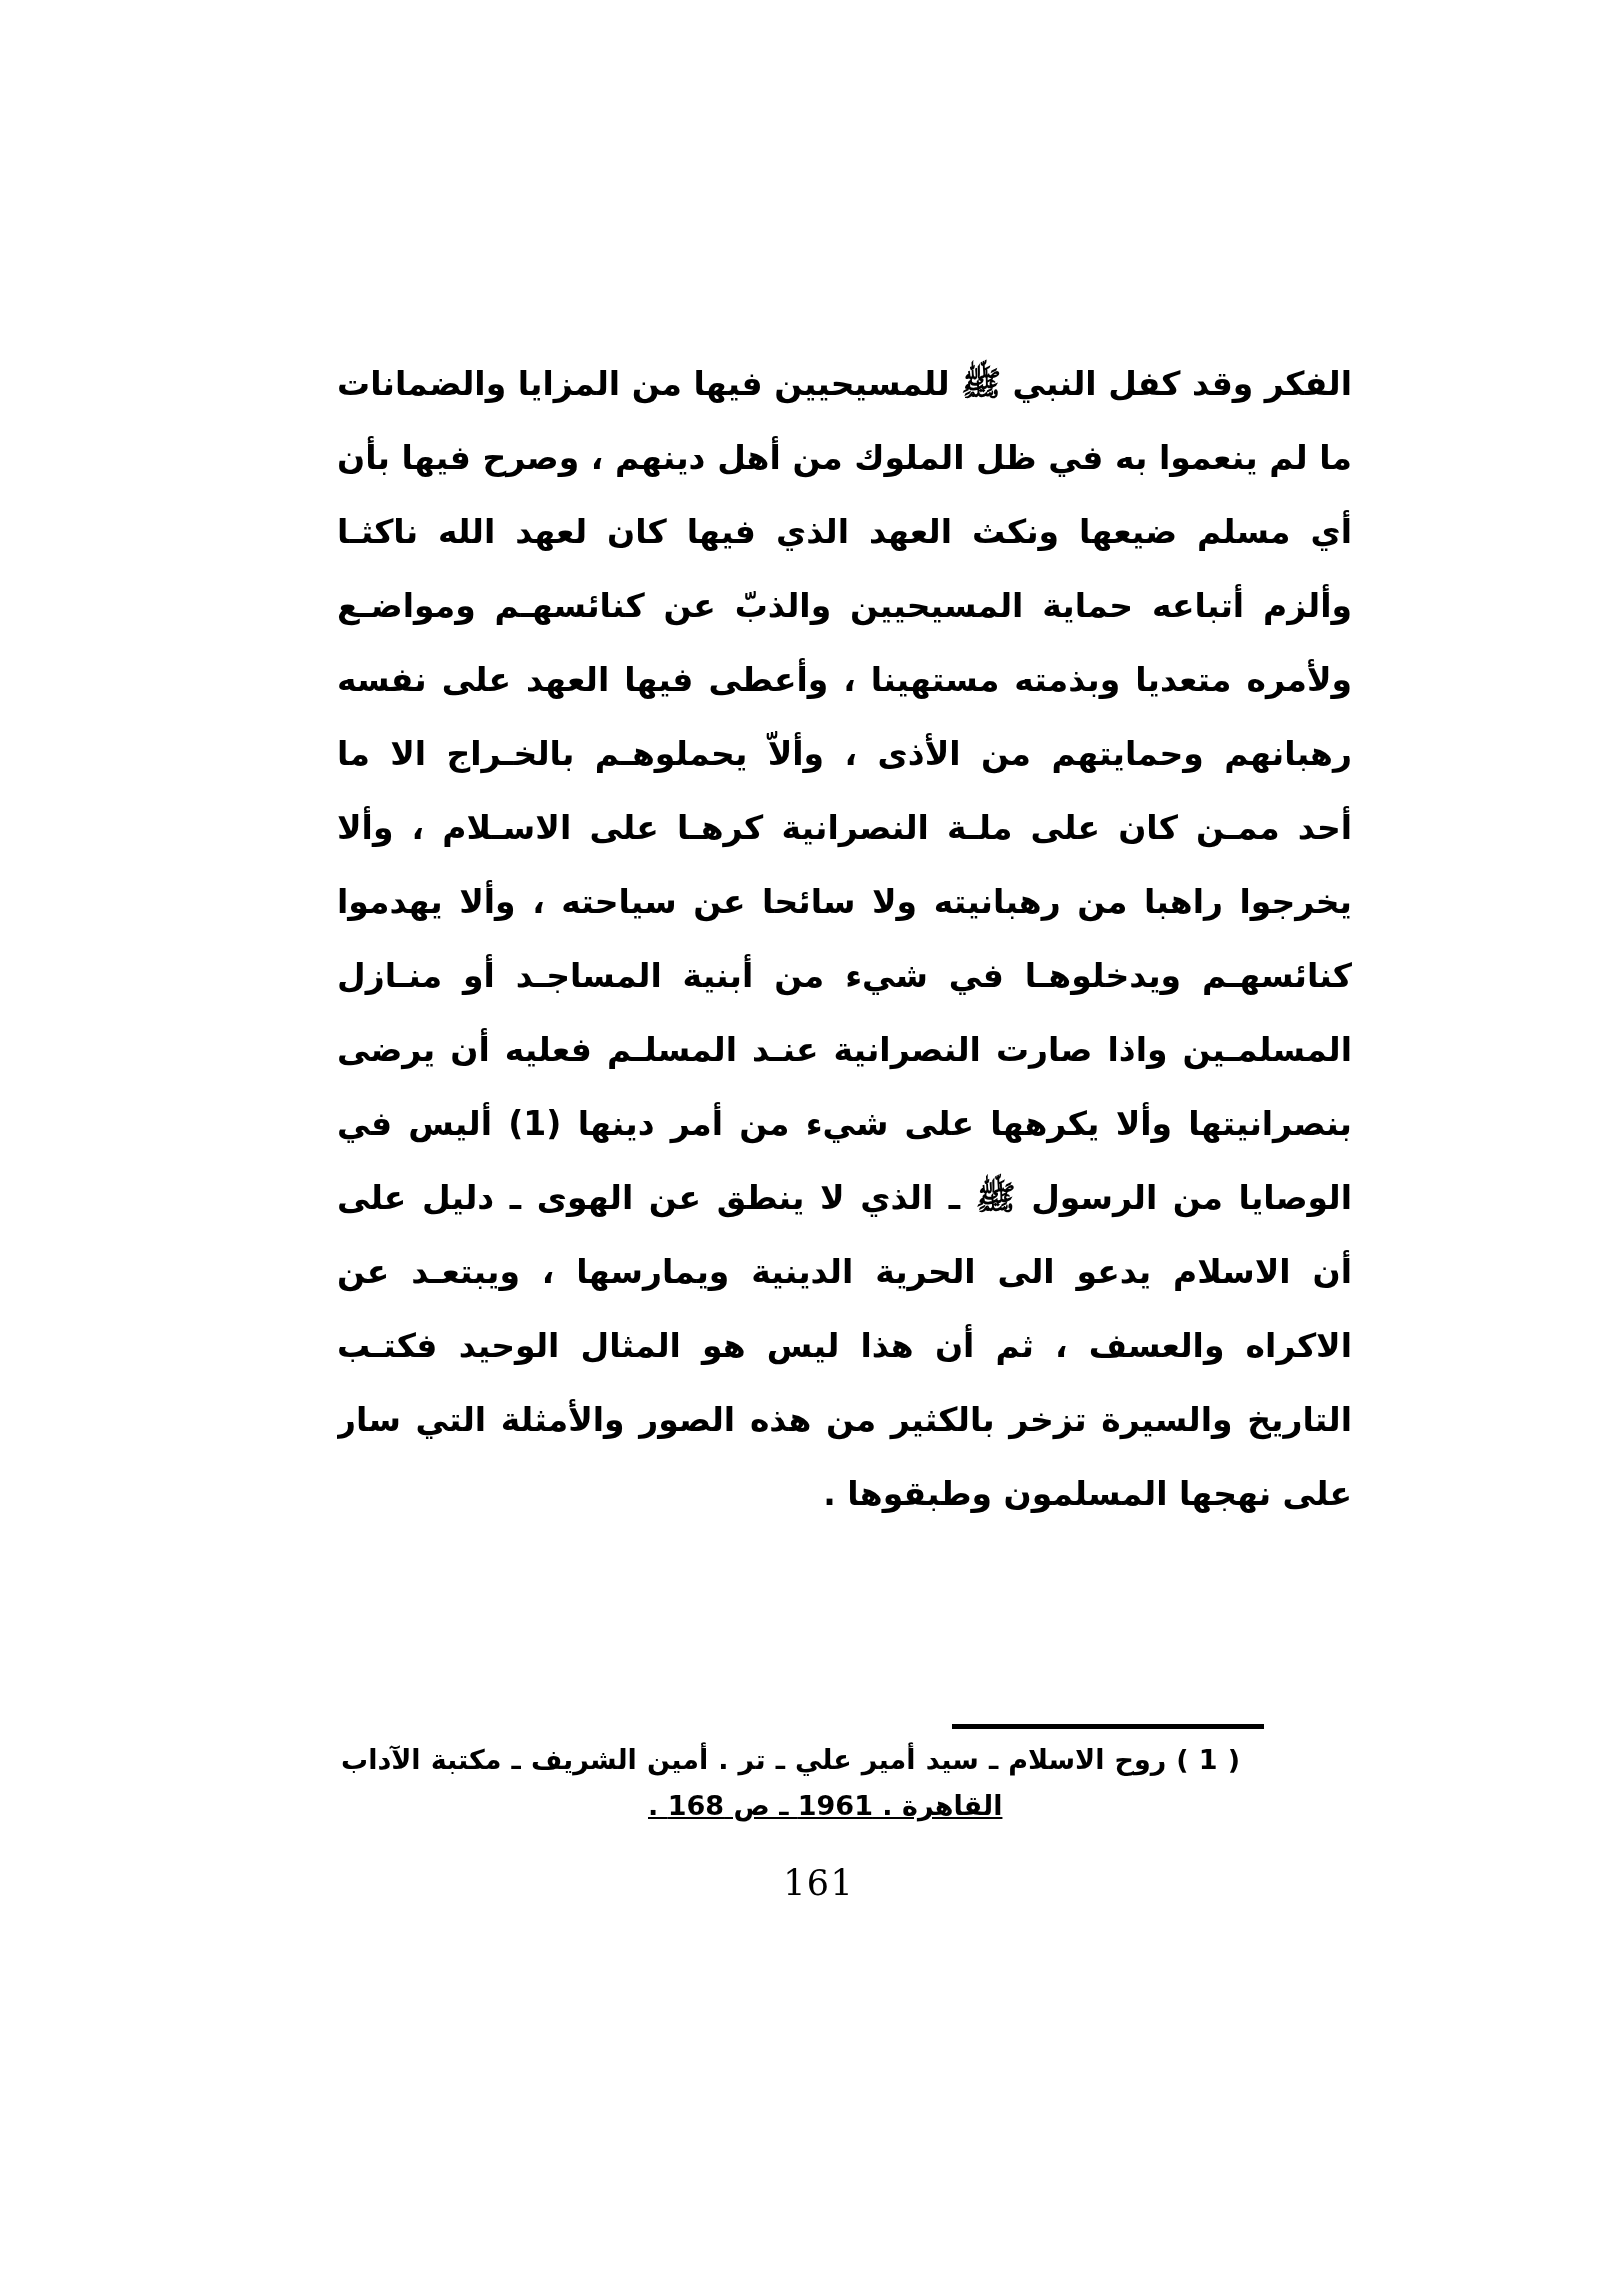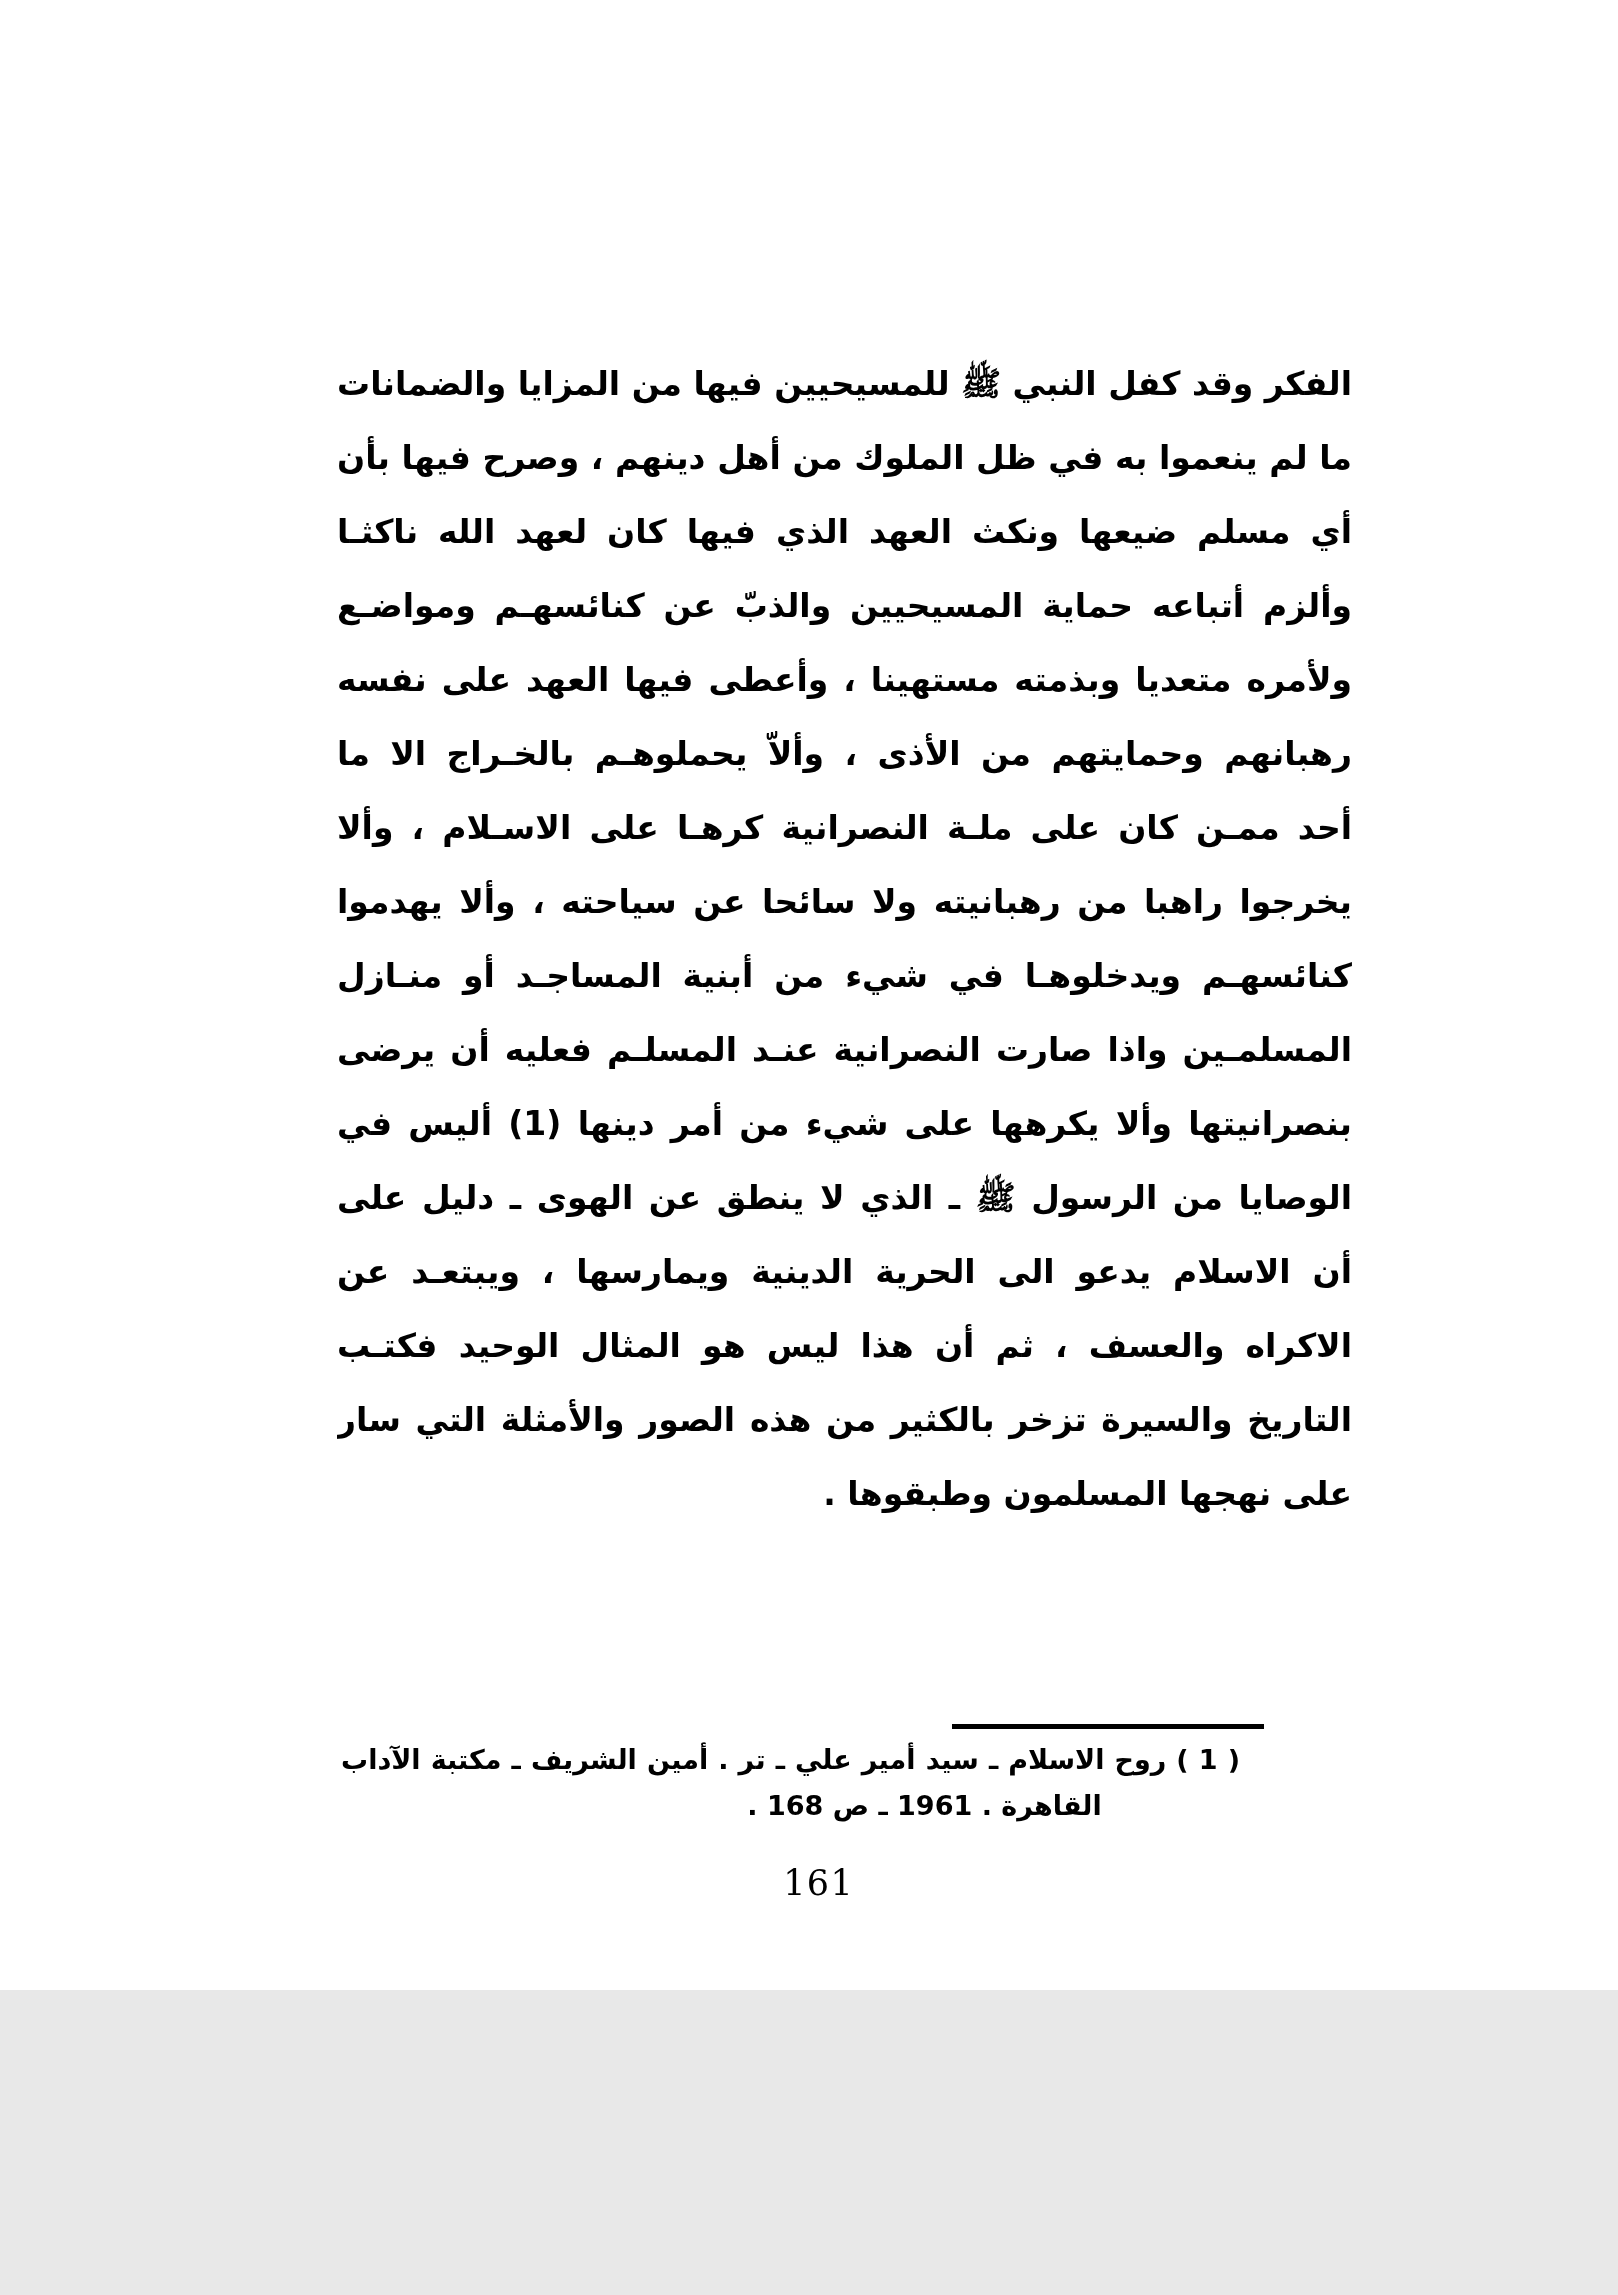--- a/index.html
+++ b/index.html
@@ -10,7 +10,7 @@
   .page {
     position: relative;
     width: 1619px;
-    height: 1990px;
+    height: 2295px;
     background: #ffffff;
     color: #000000;
     font-family: "DejaVu Sans", sans-serif;

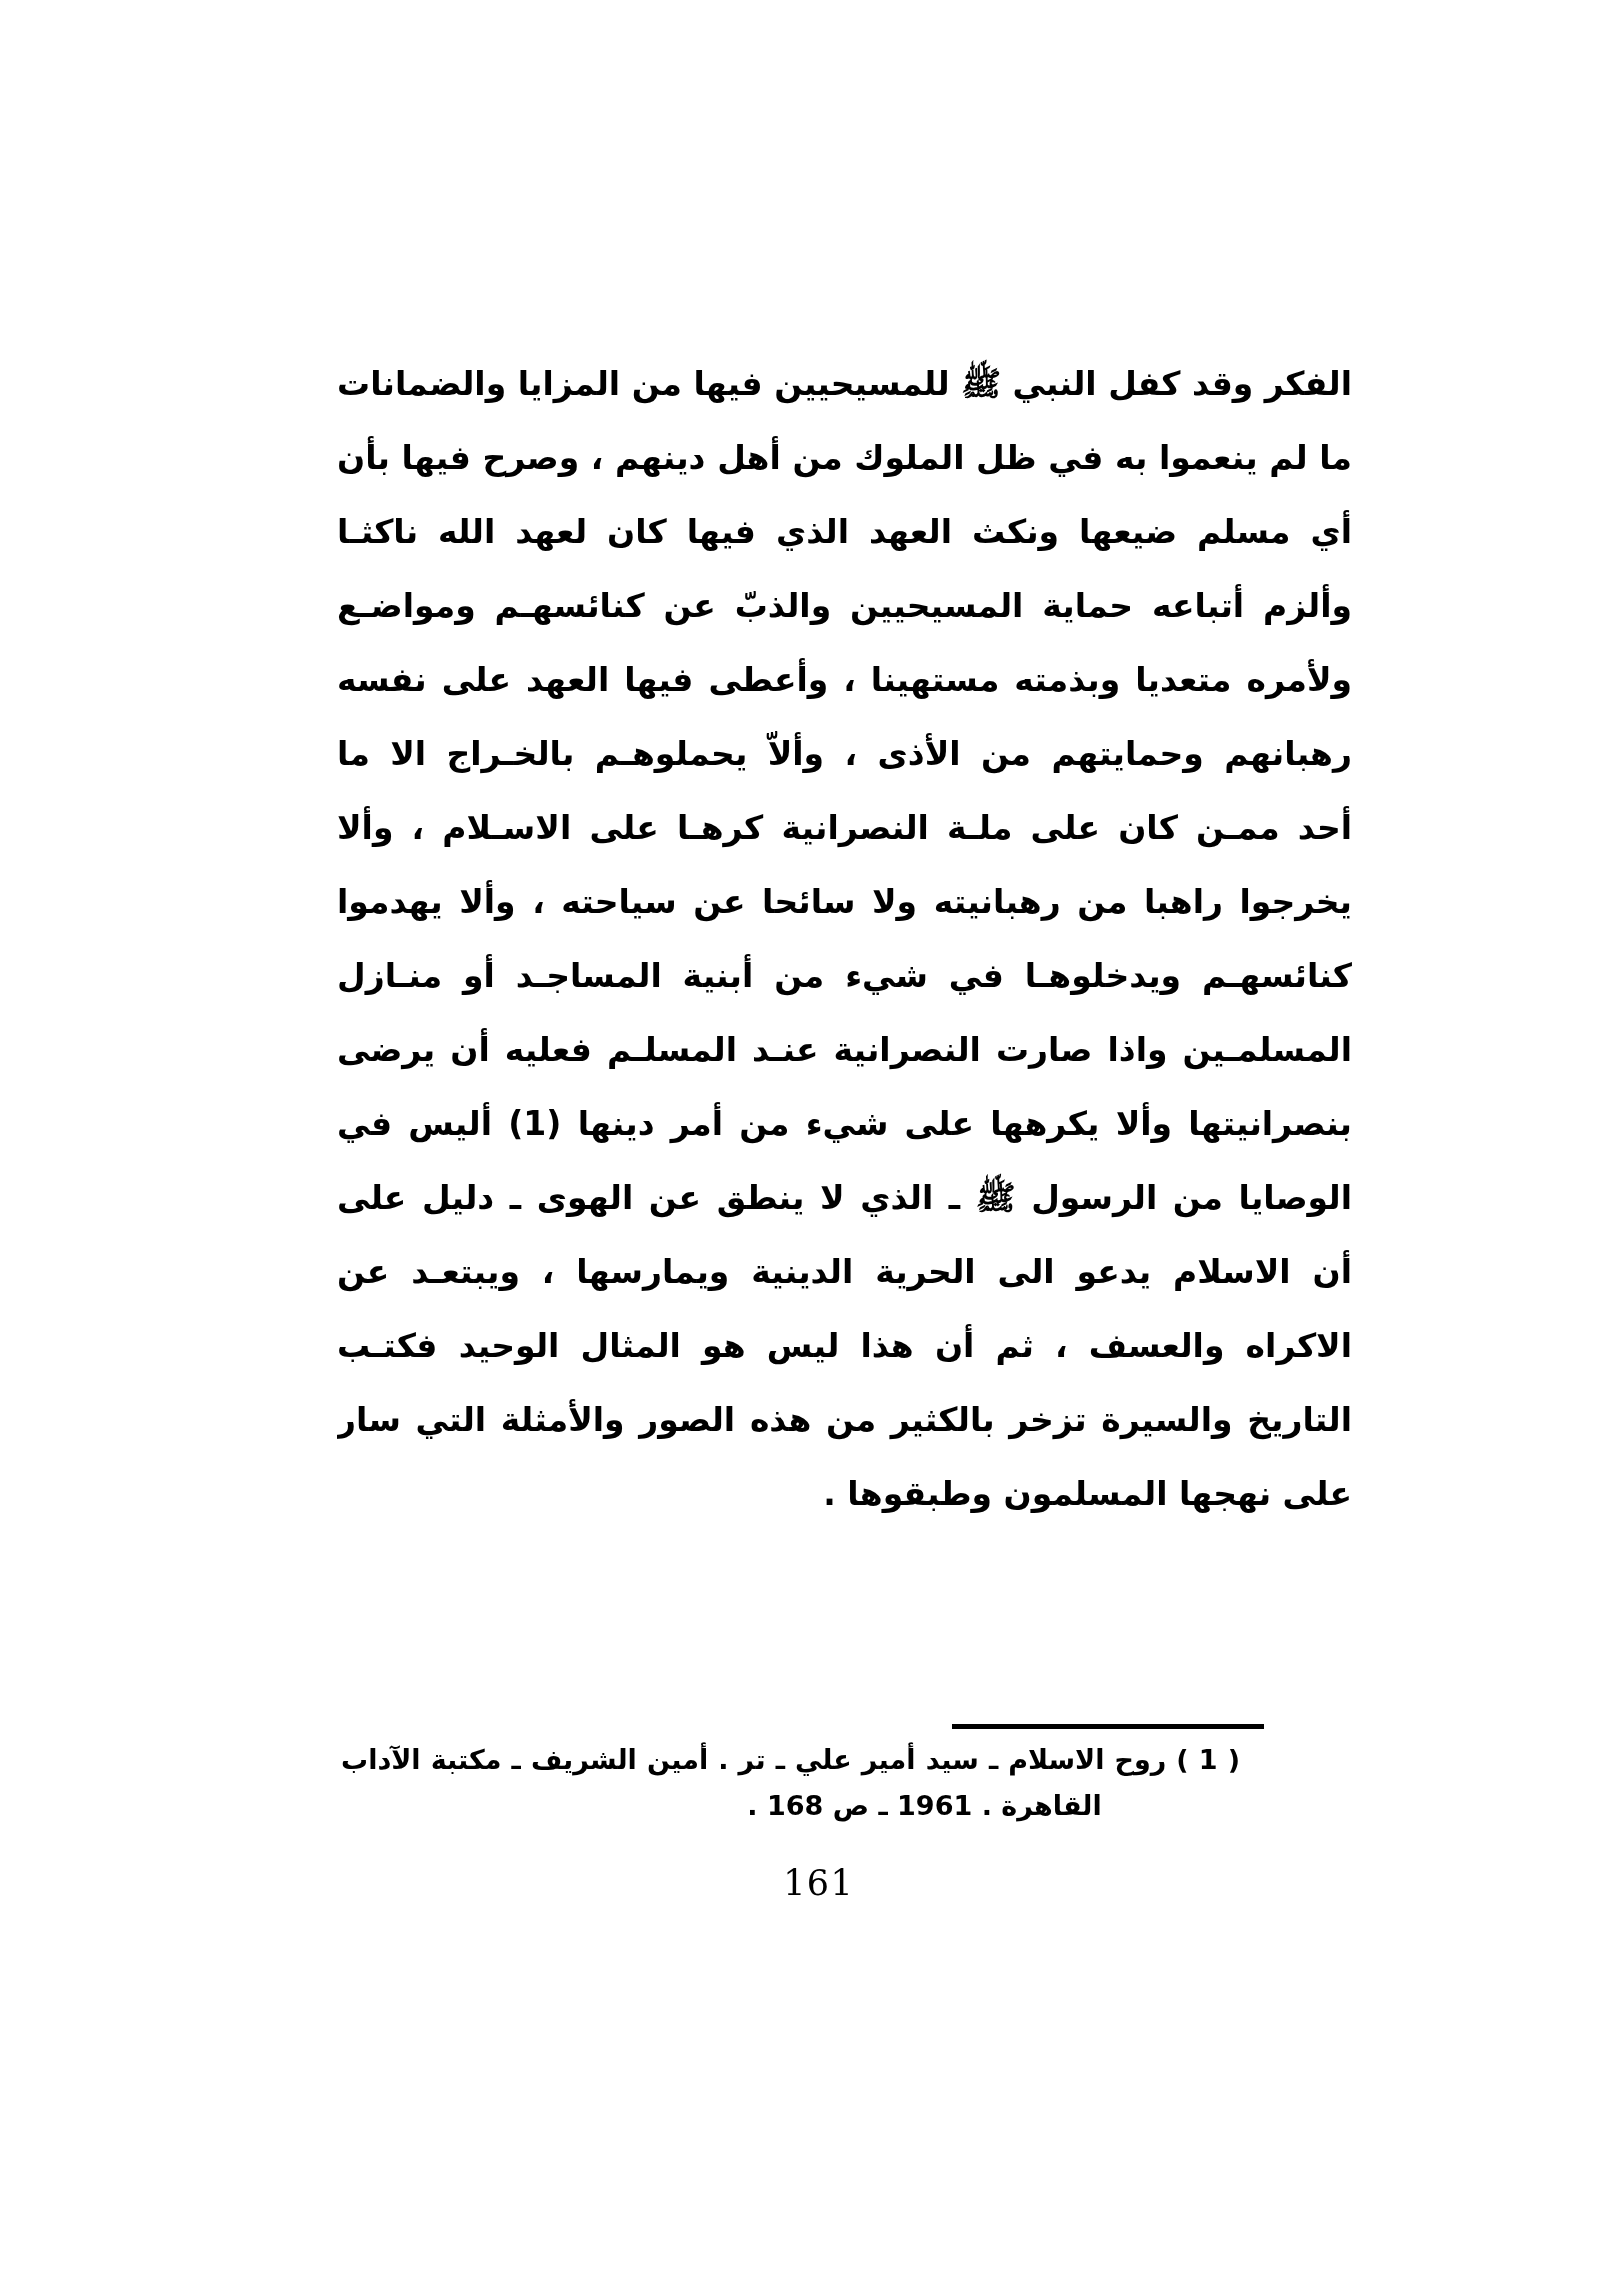--- a/index.html
+++ b/index.html
@@ -68,8 +68,9 @@
     font-size: 27px;
     font-weight: bold;
     line-height: 49px;
-    text-align: center;
+    text-align: left;
     white-space: nowrap;
+    text-decoration: underline;
   }
   .page-number {
     position: absolute;

